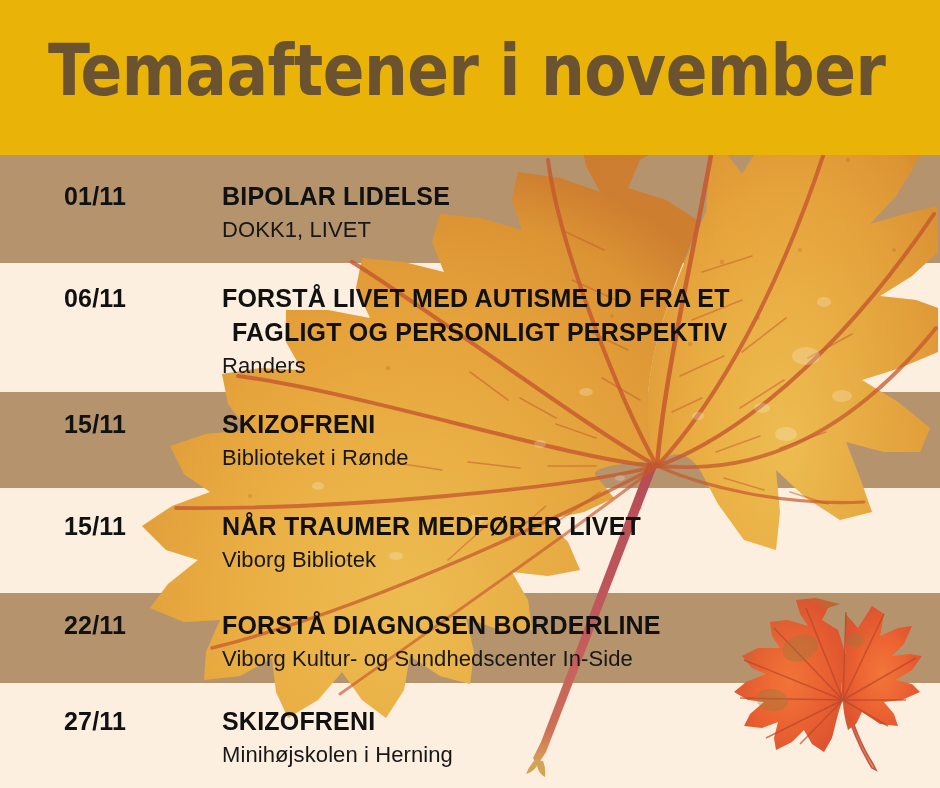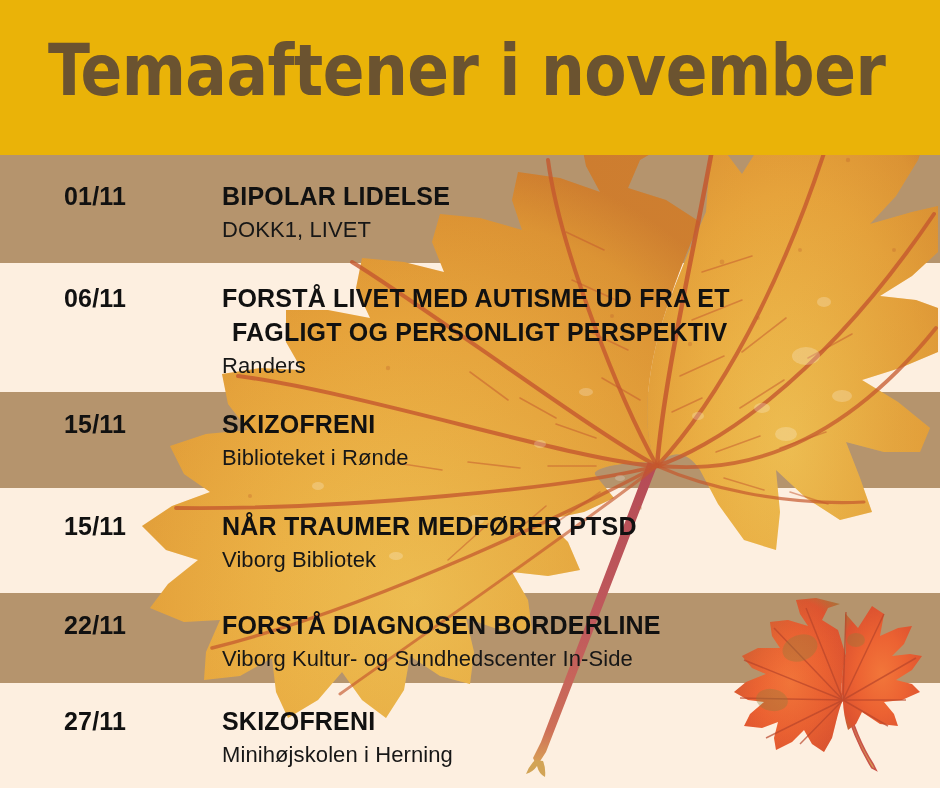--- a/index.html
+++ b/index.html
@@ -420,7 +420,7 @@
       <span class="date" style="top:24px;">15/11</span>
       <div class="info" style="top:21px;">
         <div class="ev-title">
-          <span>NÅR TRAUMER MEDFØRER PTSD</span>
+          <span>NÅR TRAUMER MEDFØRER LIVET</span>
         </div>
         <div class="ev-place">Viborg Bibliotek</div>
       </div>

